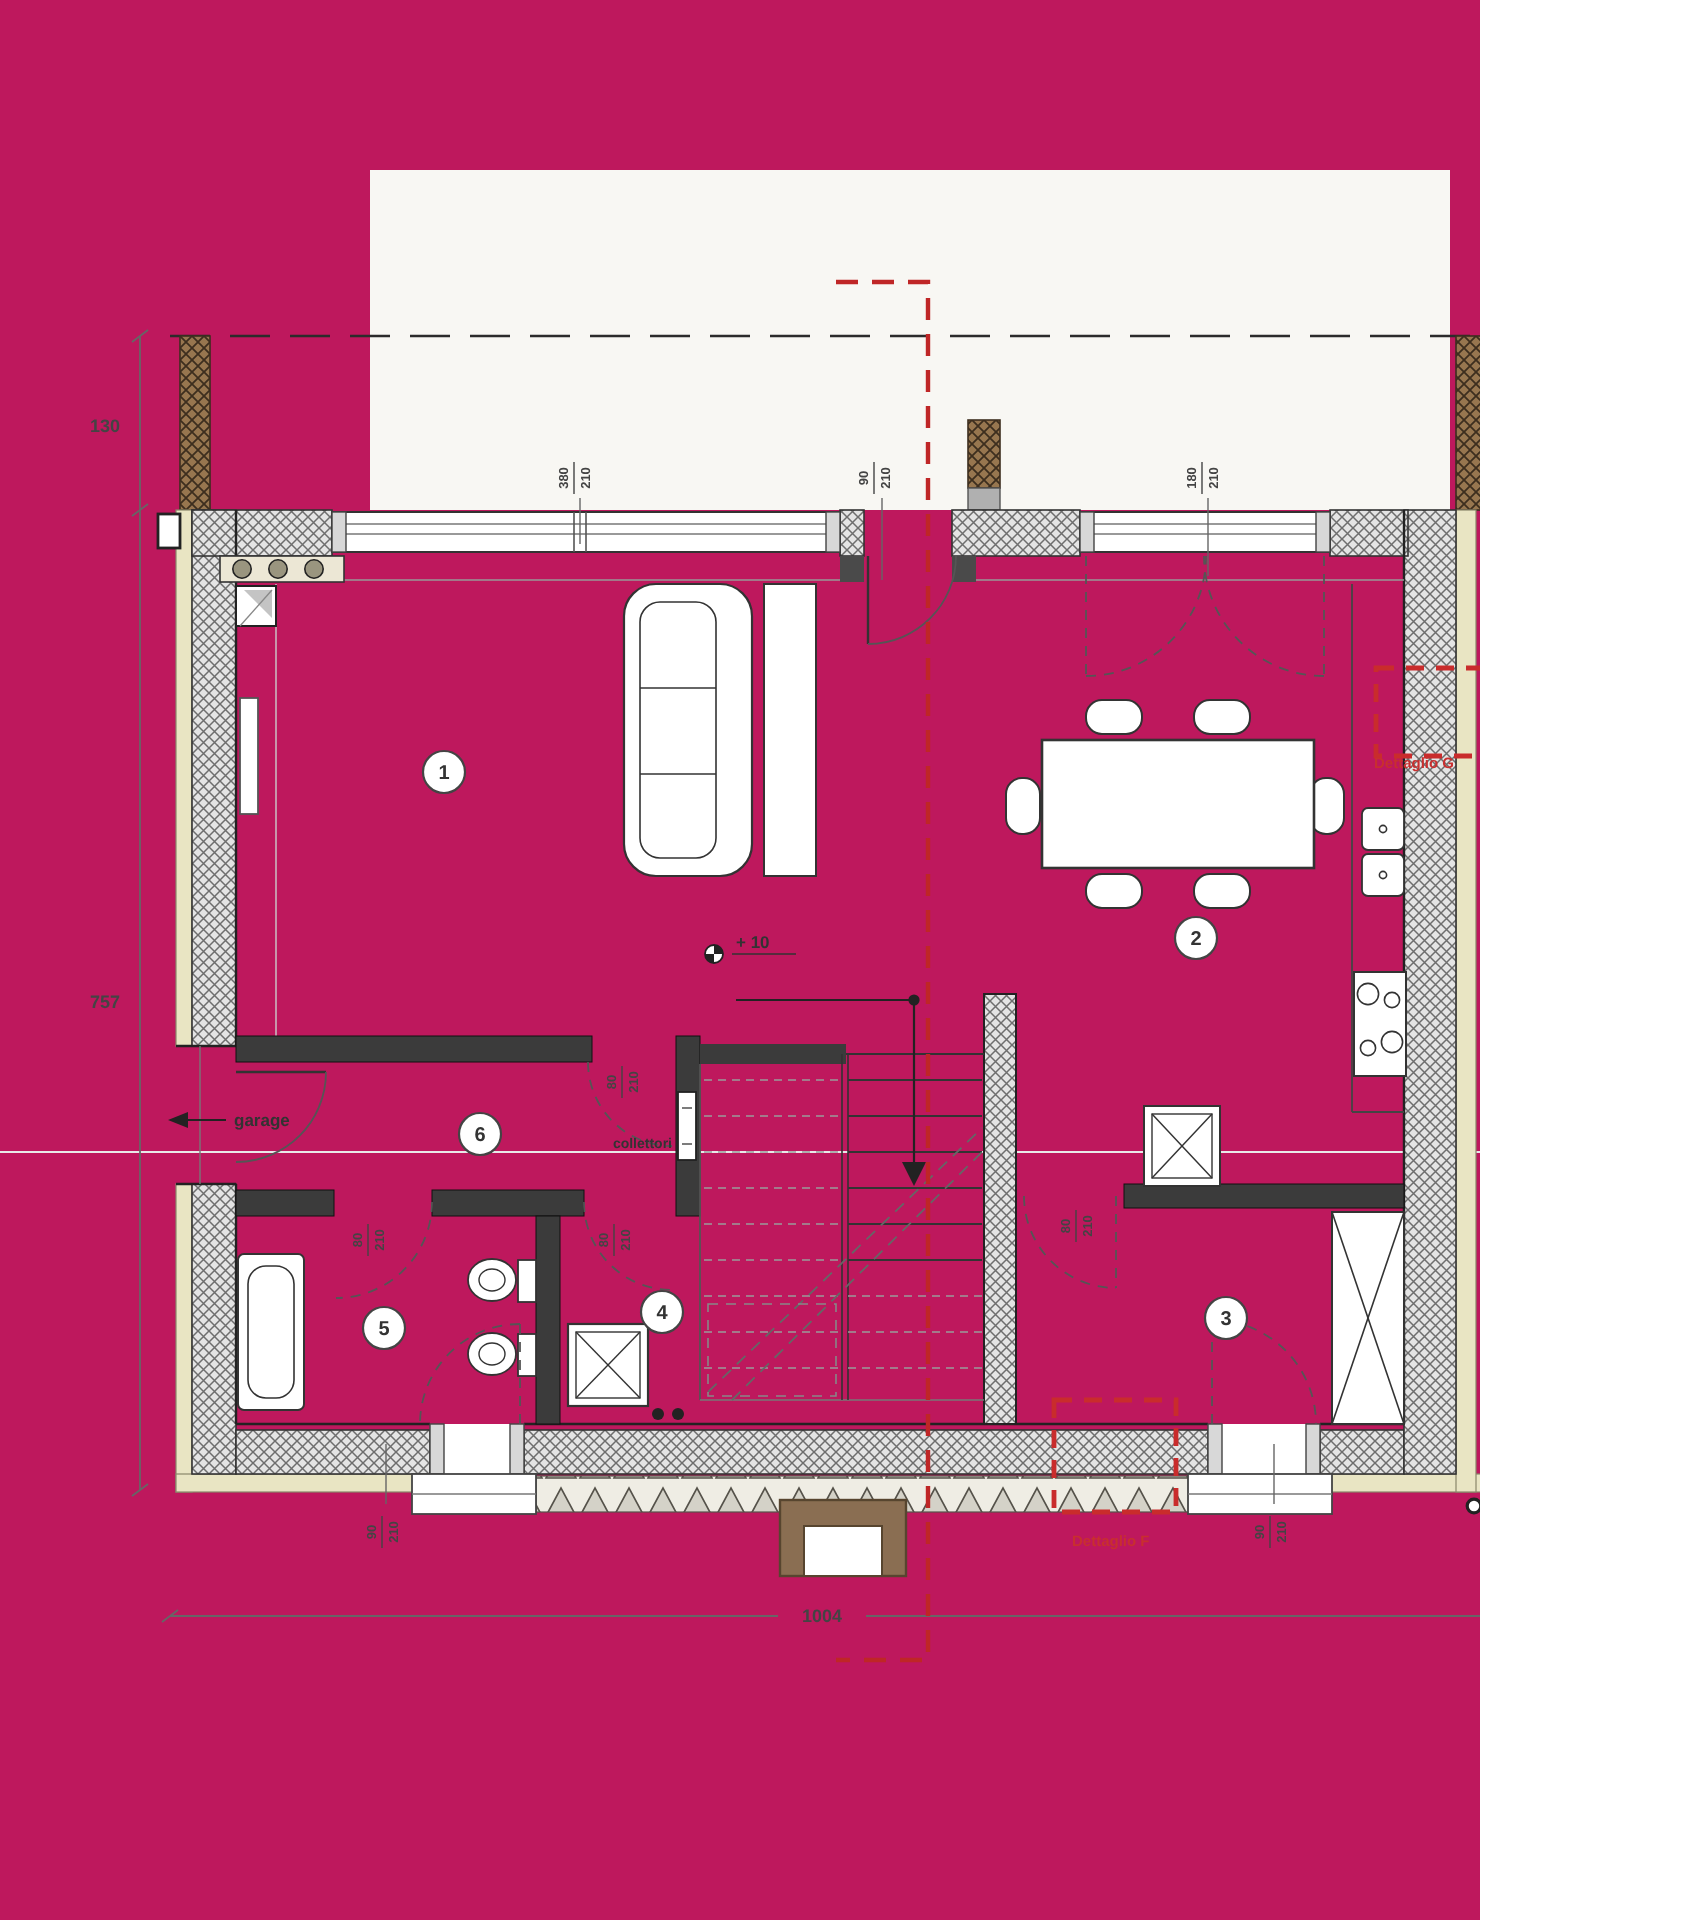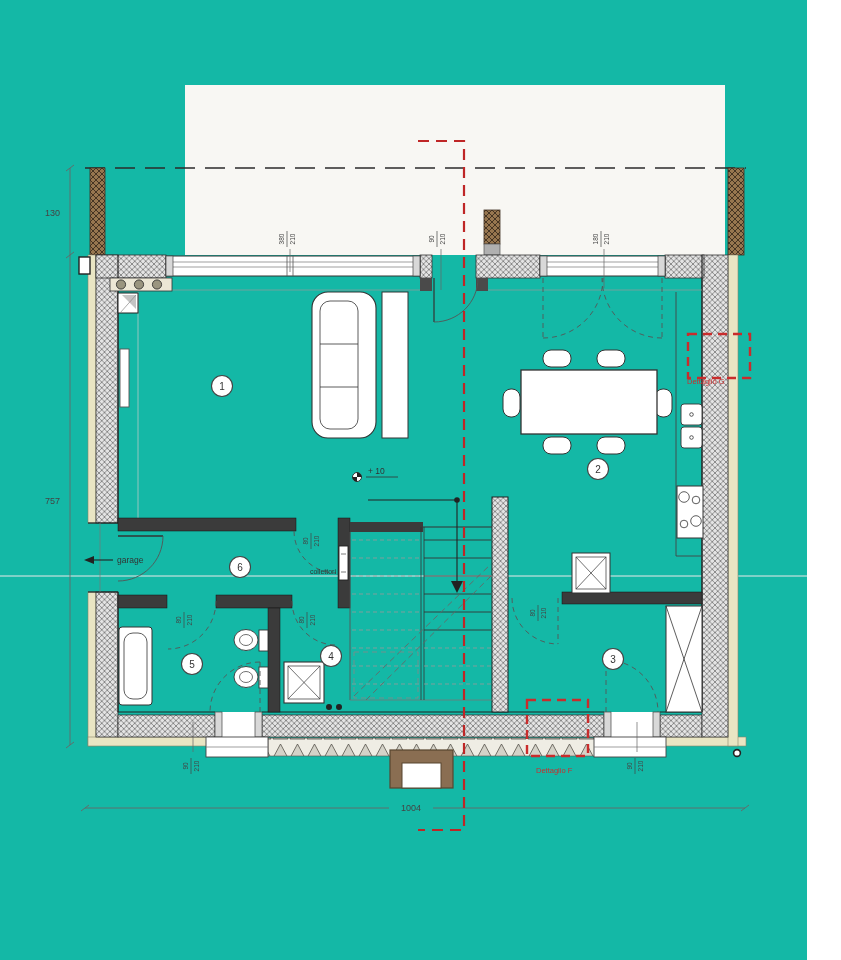--- a/index.html
+++ b/index.html
@@ -3,7 +3,7 @@
 <meta charset="utf-8">
 <style>
   html,body{margin:0;padding:0;background:#ffffff;}
-  #canvas{position:relative;width:807px;height:960px;background:#14b8a6;overflow:hidden;}
+  #canvas{position:relative;width:740px;height:960px;background:#be185d;overflow:hidden;font-weight:bold;}
   svg{position:absolute;left:0;top:0;}
   text{font-family:"Liberation Sans",sans-serif;fill:#3a3a3a;}
   .dimT{font-size:6.5px;text-anchor:middle;fill:#444;}

